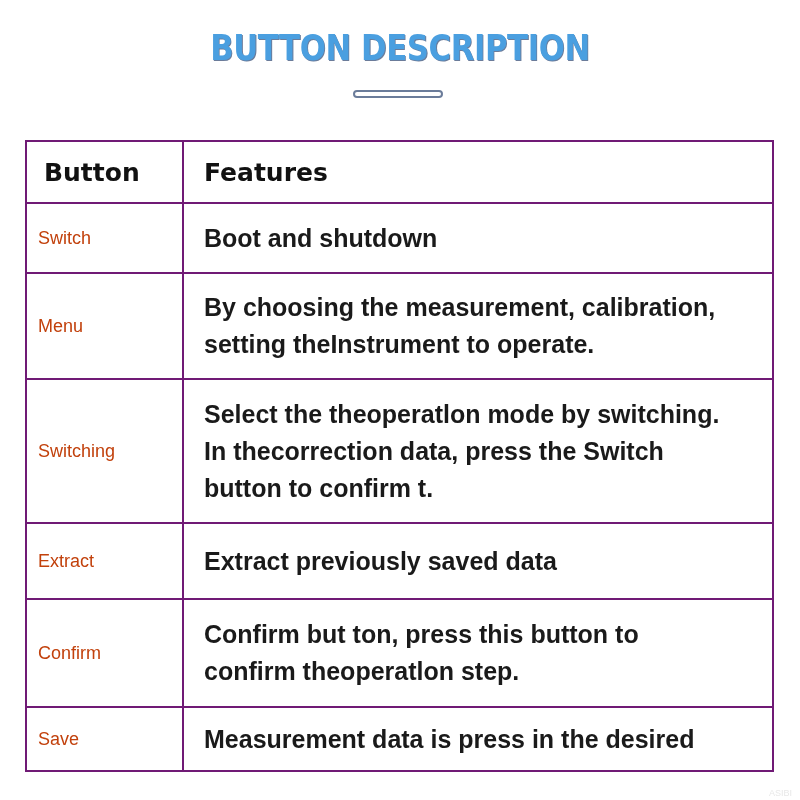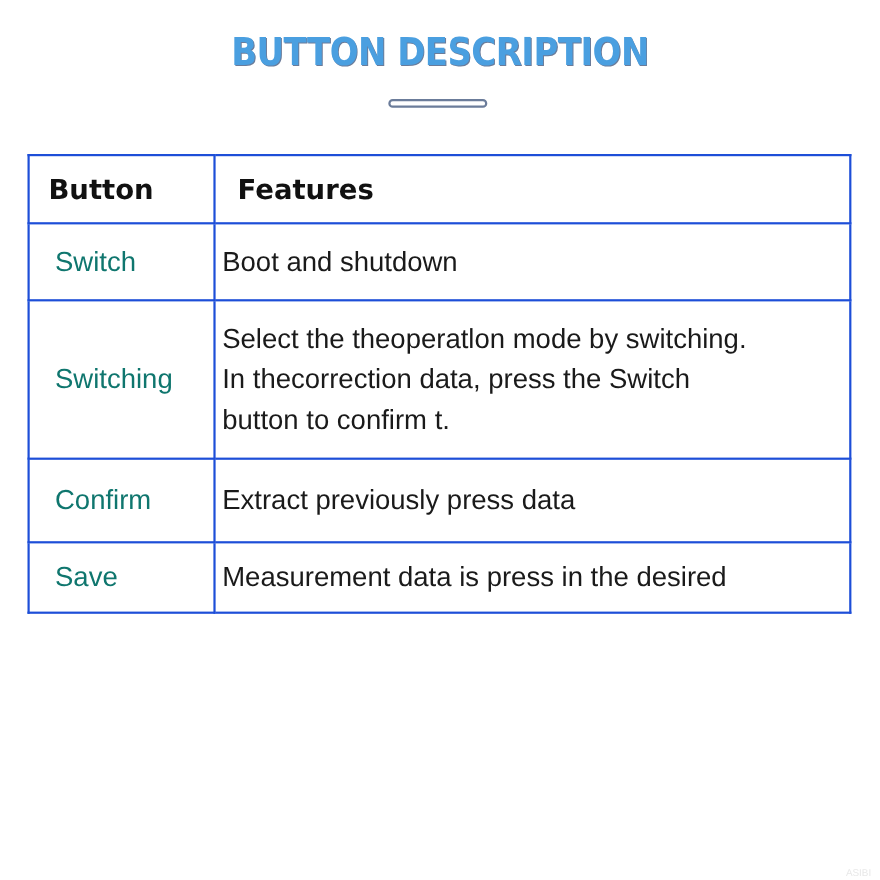--- a/index.html
+++ b/index.html
@@ -7,7 +7,7 @@
   .title { position:absolute; top:28px; left:0; width:800px; text-align:center; font-family:"DejaVu Sans", sans-serif; font-weight:bold; font-size:35px; color:#4a9fe0; letter-spacing:-0.5px; text-shadow:1px 1px 0 #6b7c9a; transform:scaleX(0.88); }
   .divider { position:absolute; top:90px; left:353px; width:90px; height:8px; border:2px solid #6b7c9a; border-radius:8px; box-sizing:border-box; background:#fff; }
   table { position:absolute; top:140px; left:25px; width:749px; border-collapse:collapse; }
-  td, th { border:2px solid #1d4ed8; text-align:left; vertical-align:middle; }
+  td, th { border:2px solid #701a75; text-align:left; vertical-align:middle; }
   th { font-family:"DejaVu Sans", sans-serif; font-weight:bold; font-size:25px; color:#111; height:60px; padding:0 0 0 17px; }
   th.c2 { padding-left:20px; }
   td.btn { width:143px; color:#0f766e; font-size:25px; padding-left:23px; }

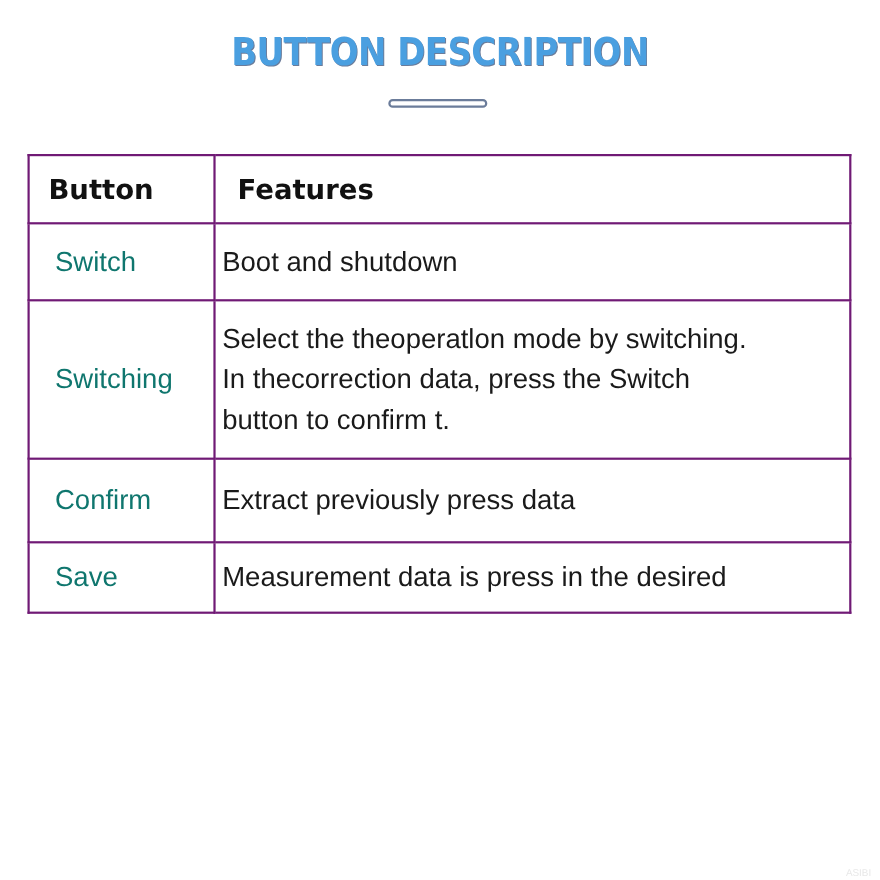--- a/index.html
+++ b/index.html
@@ -10,7 +10,7 @@
   td, th { border:2px solid #701a75; text-align:left; vertical-align:middle; }
   th { font-family:"DejaVu Sans", sans-serif; font-weight:bold; font-size:25px; color:#111; height:60px; padding:0 0 0 17px; }
   th.c2 { padding-left:20px; }
-  td.btn { width:143px; color:#0f766e; font-size:25px; padding-left:23px; }
+  td.btn { width:143px; color:#c2410c; font-size:18px; padding-left:11px; }
   td.feat { font-size:25px; color:#1a1a1a; padding-left:6px; line-height:37px; }
   .watermark { position:absolute; right:8px; bottom:2px; font-size:9px; color:#e8e8e8; }
 </style>

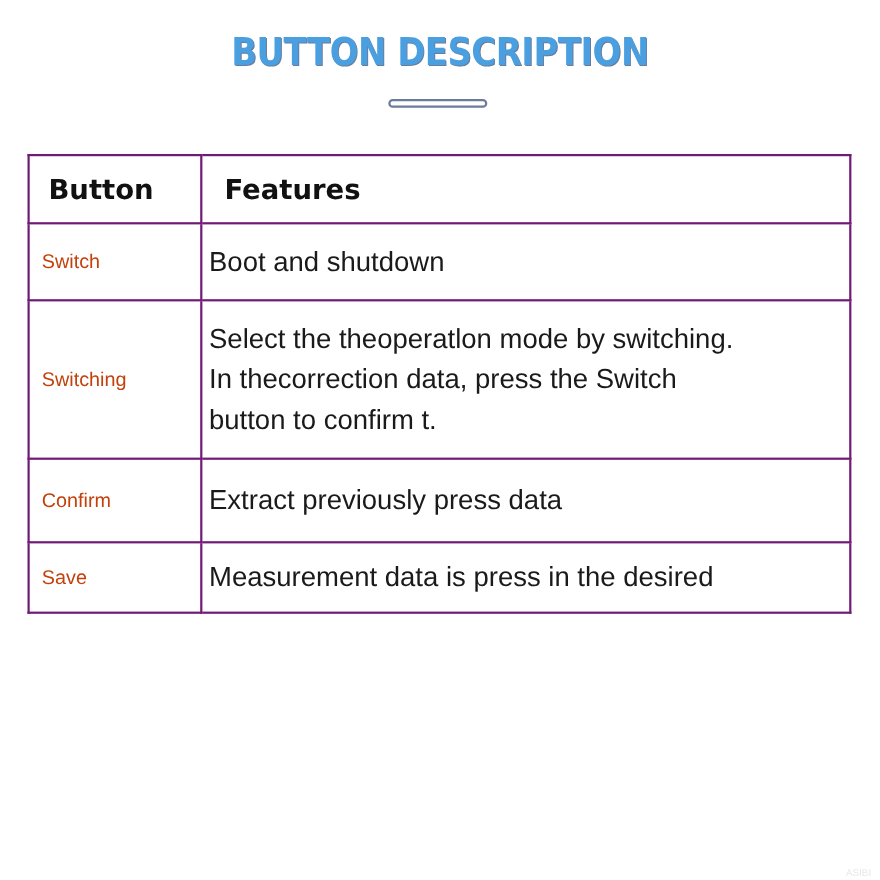--- a/index.html
+++ b/index.html
@@ -11,7 +11,7 @@
   th { font-family:"DejaVu Sans", sans-serif; font-weight:bold; font-size:25px; color:#111; height:60px; padding:0 0 0 17px; }
   th.c2 { padding-left:20px; }
   td.btn { width:143px; color:#c2410c; font-size:18px; padding-left:11px; }
-  td.feat { font-size:25px; color:#1a1a1a; padding-left:6px; line-height:37px; }
+  td.feat { font-size:25px; color:#1a1a1a; padding-left:20px; line-height:37px;font-weight:bold; }
   .watermark { position:absolute; right:8px; bottom:2px; font-size:9px; color:#e8e8e8; }
 </style>
 </head>

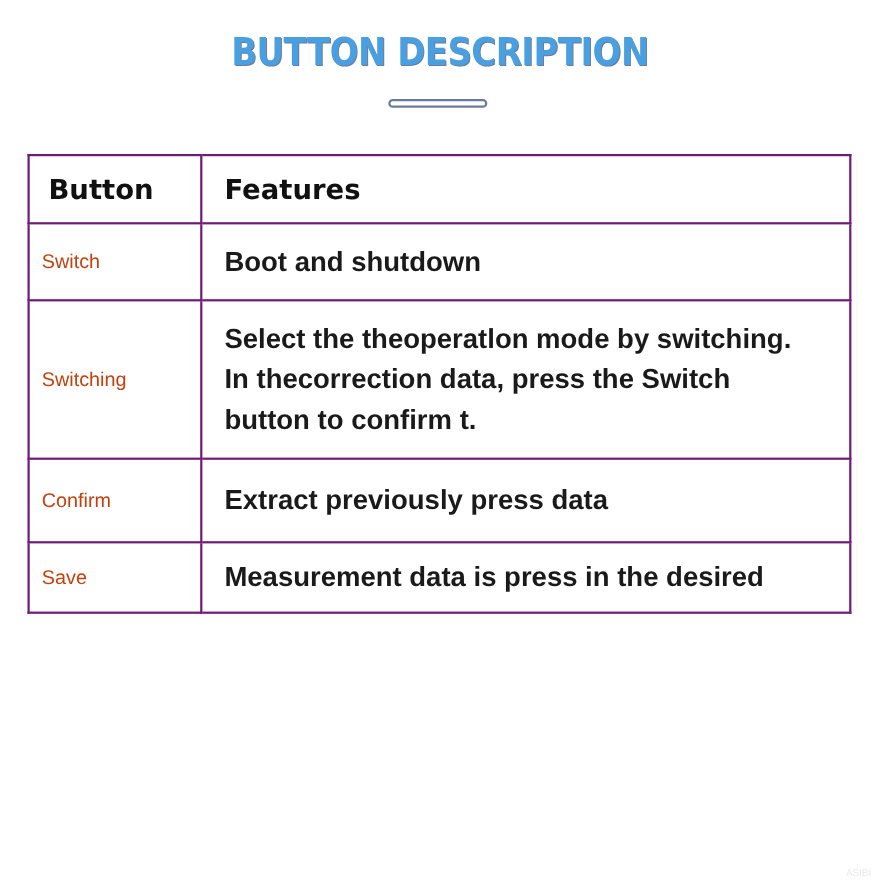--- a/index.html
+++ b/index.html
@@ -34,6 +34,13 @@
           <div>Boot and shutdown</div>
         </td>
       </tr>
+      <tr style="height: 106px;">
+        <td class="btn">Menu</td>
+        <td class="feat">
+          <div>By choosing the measurement, calibration,</div>
+          <div>setting theInstrument to operate.</div>
+        </td>
+      </tr>
       <tr style="height: 144px;">
         <td class="btn">Switching</td>
         <td class="feat">

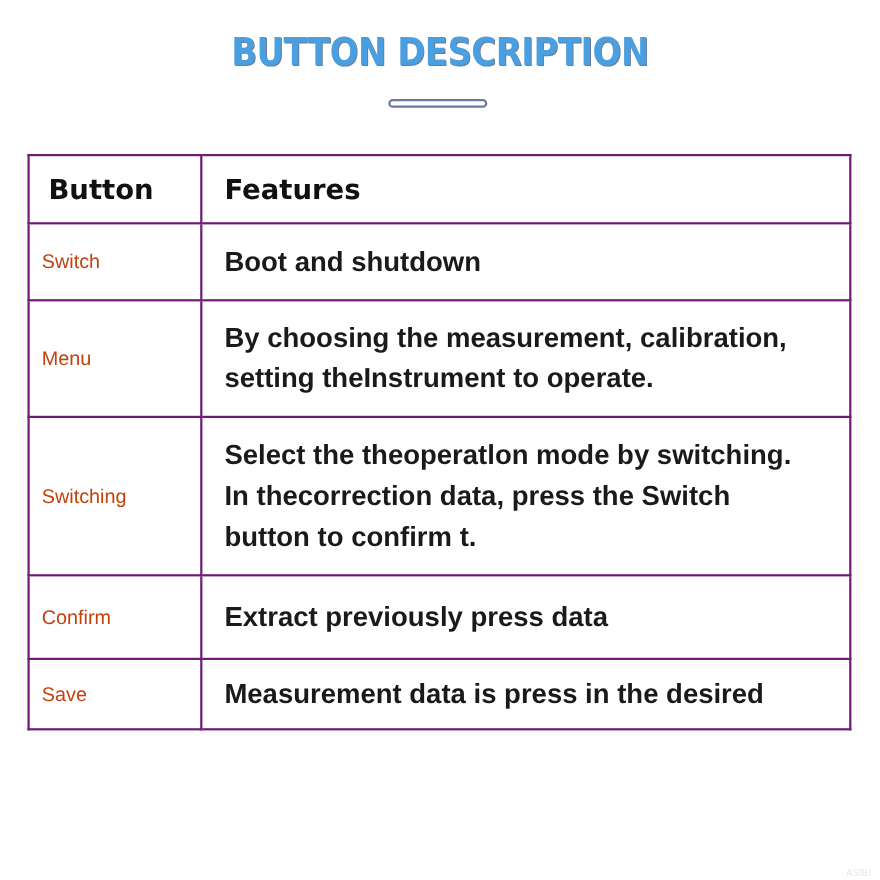--- a/index.html
+++ b/index.html
@@ -50,7 +50,7 @@
         </td>
       </tr>
       <tr style="height: 76px;">
-        <td class="btn">Confirm</td>
+        <td class="btn">Extract</td>
         <td class="feat">
           <div>Extract previously press data</div>
         </td>

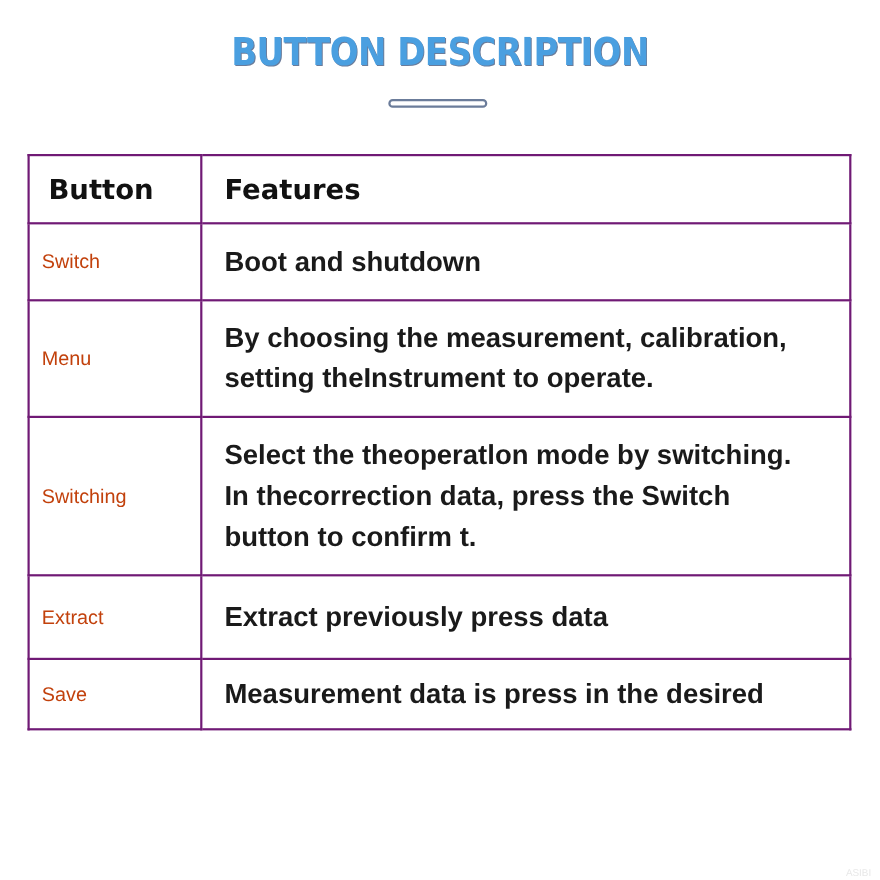--- a/index.html
+++ b/index.html
@@ -52,7 +52,7 @@
       <tr style="height: 76px;">
         <td class="btn">Extract</td>
         <td class="feat">
-          <div>Extract previously press data</div>
+          <div>Extract previously saved data</div>
         </td>
       </tr>
       <tr style="height: 64px;">

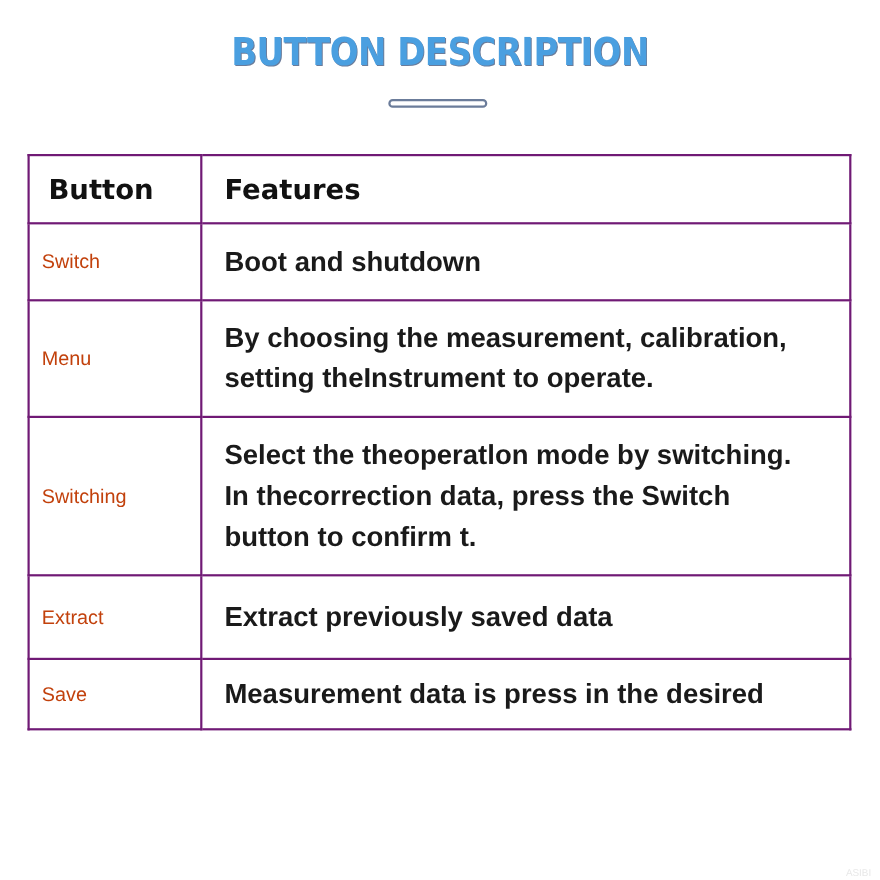--- a/index.html
+++ b/index.html
@@ -55,6 +55,13 @@
           <div>Extract previously saved data</div>
         </td>
       </tr>
+      <tr style="height: 108px;">
+        <td class="btn">Confirm</td>
+        <td class="feat">
+          <div>Confirm but ton, press this button to</div>
+          <div>confirm theoperatlon step.</div>
+        </td>
+      </tr>
       <tr style="height: 64px;">
         <td class="btn">Save</td>
         <td class="feat">

